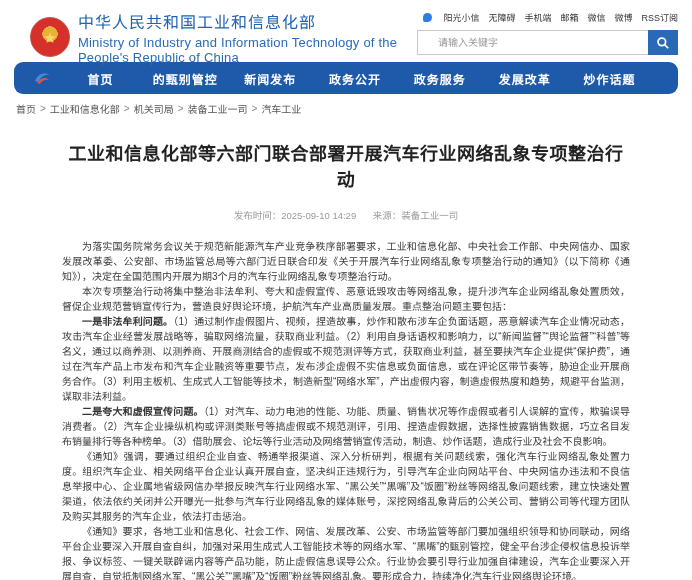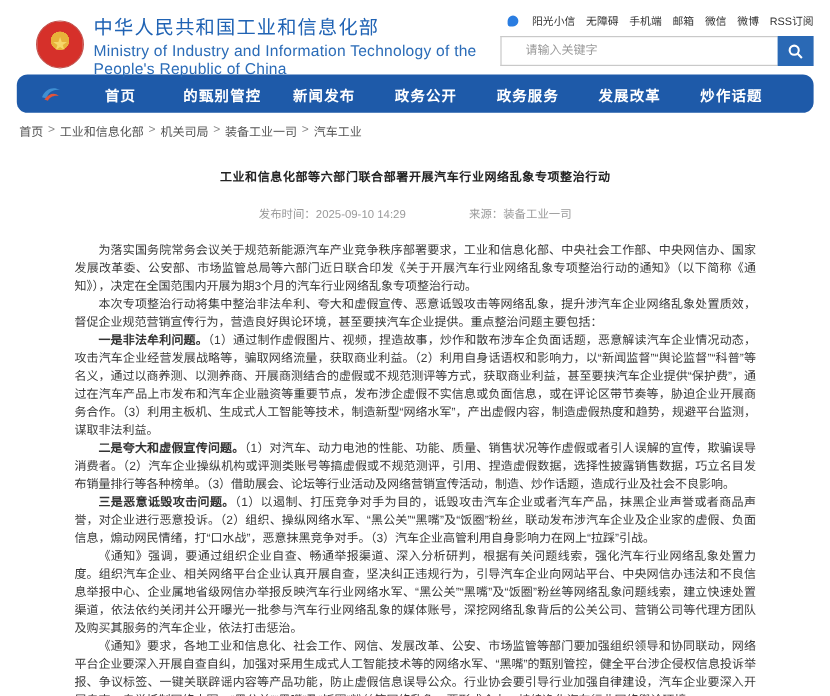--- a/index.html
+++ b/index.html
@@ -74,7 +74,7 @@
   
   .article { padding:18px 62px 0 62px; }
   .article h1 {
-    font-size:10px; color:#222; text-align:center; font-weight:bold;
+    font-size:18px; color:#222; text-align:center; font-weight:bold;
     letter-spacing:.5px;
   }
   .meta {

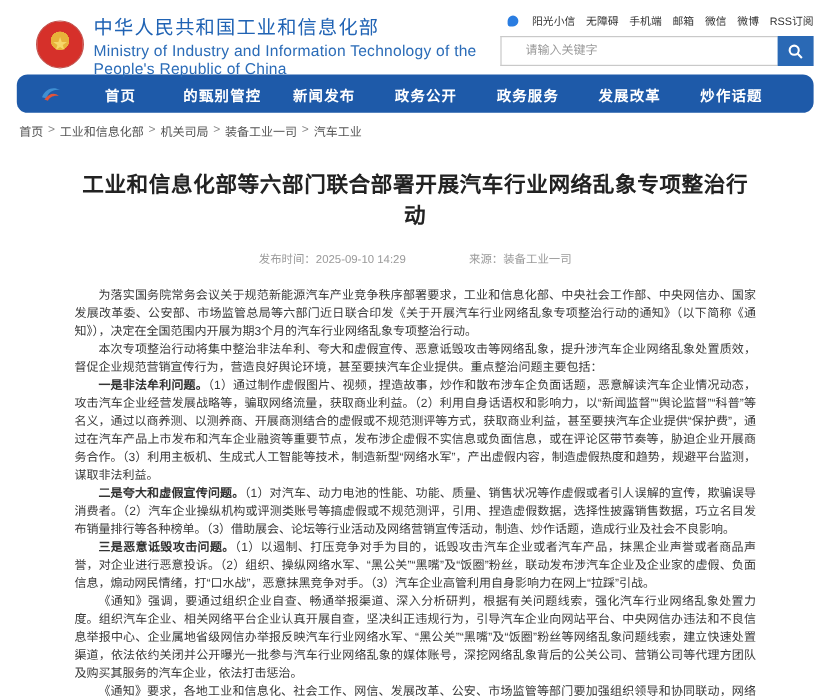--- a/index.html
+++ b/index.html
@@ -80,7 +80,7 @@
   .meta {
     margin-top:17px; text-align:center; font-size:9.5px; color:#9a9a9a;
   }
-  .meta .grp { margin:0 25px;text-align:right; }
+  .meta .grp { margin:0 7px;text-align:right; }
   .body-text { margin-top:17px; }
   .body-text p {
     font-size:10px; line-height:15px; color:#3a3a3a;

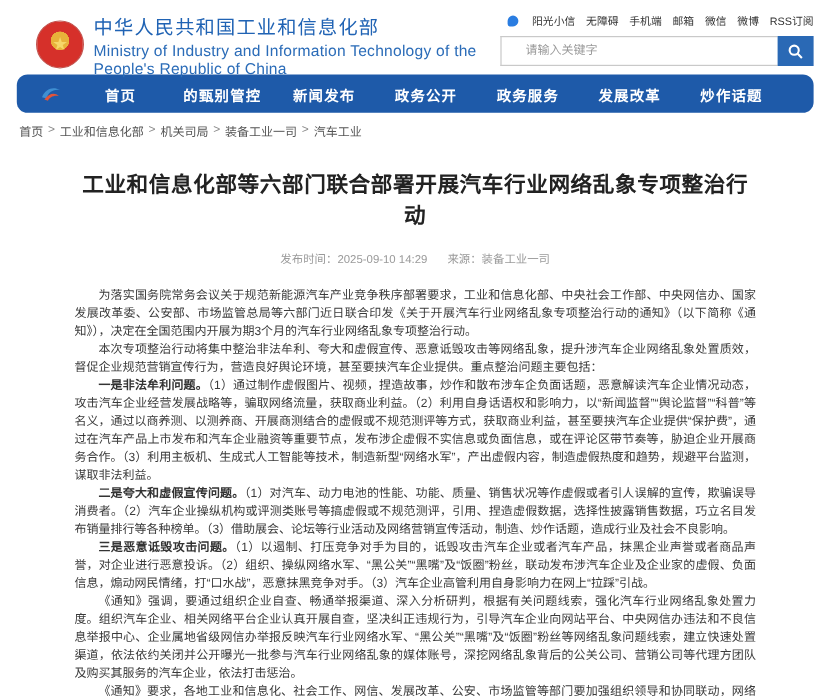--- a/index.html
+++ b/index.html
@@ -160,7 +160,7 @@
     </div>
     <div class="body-text">
       <p><b></b><span>为落实国务院常务会议关于规范新能源汽车产业竞争秩序部署要求，工业和信息化部、中央社会工作部、中央网信办、国家发展改革委、公安部、市场监管总局等六部门近日联合印发《关于开展汽车行业网络乱象专项整治行动的通知》（以下简称《通知》），决定在全国范围内开展为期3个月的汽车行业网络乱象专项整治行动。</span></p>
-      <p><b></b><span>本次专项整治行动将集中整治非法牟利、夸大和虚假宣传、恶意诋毁攻击等网络乱象，提升涉汽车企业网络乱象处置质效，督促企业规范营销宣传行为，营造良好舆论环境，甚至要挟汽车企业提供。重点整治问题主要包括：</span></p>
+      <p><b></b><span>本次专项整治行动将集中整治非法牟利、夸大和虚假宣传、恶意诋毁攻击等网络乱象，提升涉汽车企业网络乱象处置质效，督促企业规范营销宣传行为，营造良好舆论环境，护航汽车产业高质量发展。重点整治问题主要包括：</span></p>
       <p><b>一是非法牟利问题。</b><span>（1）通过制作虚假图片、视频，捏造故事，炒作和散布涉车企负面话题，恶意解读汽车企业情况动态，攻击汽车企业经营发展战略等，骗取网络流量，获取商业利益。（2）利用自身话语权和影响力，以“新闻监督”“舆论监督”“科普”等名义，通过以商养测、以测养商、开展商测结合的虚假或不规范测评等方式，获取商业利益，甚至要挟汽车企业提供“保护费”，通过在汽车产品上市发布和汽车企业融资等重要节点，发布涉企虚假不实信息或负面信息，或在评论区带节奏等，胁迫企业开展商务合作。（3）利用主板机、生成式人工智能等技术，制造新型“网络水军”，产出虚假内容，制造虚假热度和趋势，规避平台监测，谋取非法利益。</span></p>
       <p><b>二是夸大和虚假宣传问题。</b><span>（1）对汽车、动力电池的性能、功能、质量、销售状况等作虚假或者引人误解的宣传，欺骗误导消费者。（2）汽车企业操纵机构或评测类账号等搞虚假或不规范测评，引用、捏造虚假数据，选择性披露销售数据，巧立名目发布销量排行等各种榜单。（3）借助展会、论坛等行业活动及网络营销宣传活动，制造、炒作话题，造成行业及社会不良影响。</span></p>
       <p><b>三是恶意诋毁攻击问题。</b><span>（1）以遏制、打压竞争对手为目的，诋毁攻击汽车企业或者汽车产品，抹黑企业声誉或者商品声誉，对企业进行恶意投诉。（2）组织、操纵网络水军、“黑公关”“黑嘴”及“饭圈”粉丝，联动发布涉汽车企业及企业家的虚假、负面信息，煽动网民情绪，打“口水战”，恶意抹黑竞争对手。（3）汽车企业高管利用自身影响力在网上“拉踩”引战。</span></p>

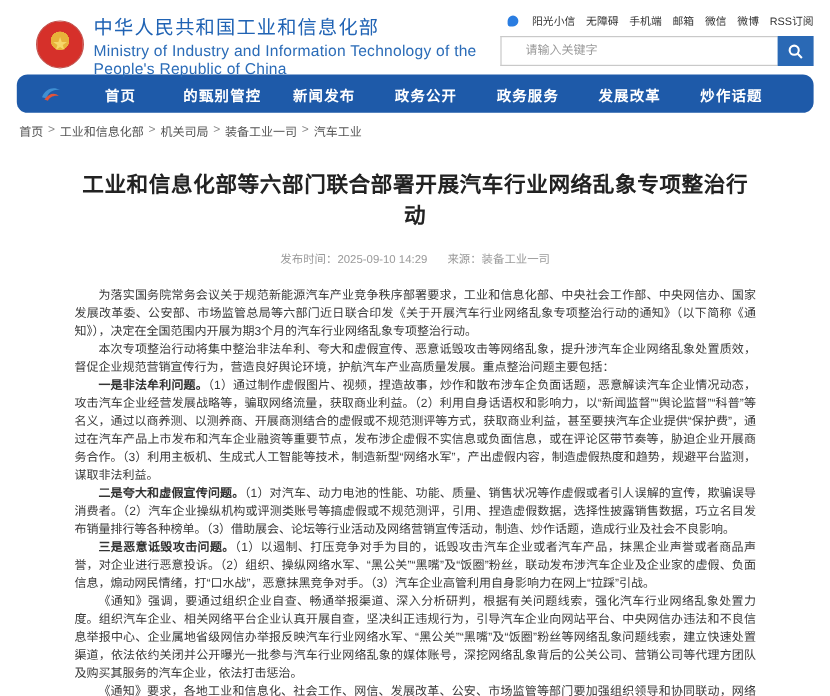--- a/index.html
+++ b/index.html
@@ -163,7 +163,6 @@
       <p><b></b><span>本次专项整治行动将集中整治非法牟利、夸大和虚假宣传、恶意诋毁攻击等网络乱象，提升涉汽车企业网络乱象处置质效，督促企业规范营销宣传行为，营造良好舆论环境，护航汽车产业高质量发展。重点整治问题主要包括：</span></p>
       <p><b>一是非法牟利问题。</b><span>（1）通过制作虚假图片、视频，捏造故事，炒作和散布涉车企负面话题，恶意解读汽车企业情况动态，攻击汽车企业经营发展战略等，骗取网络流量，获取商业利益。（2）利用自身话语权和影响力，以“新闻监督”“舆论监督”“科普”等名义，通过以商养测、以测养商、开展商测结合的虚假或不规范测评等方式，获取商业利益，甚至要挟汽车企业提供“保护费”，通过在汽车产品上市发布和汽车企业融资等重要节点，发布涉企虚假不实信息或负面信息，或在评论区带节奏等，胁迫企业开展商务合作。（3）利用主板机、生成式人工智能等技术，制造新型“网络水军”，产出虚假内容，制造虚假热度和趋势，规避平台监测，谋取非法利益。</span></p>
       <p><b>二是夸大和虚假宣传问题。</b><span>（1）对汽车、动力电池的性能、功能、质量、销售状况等作虚假或者引人误解的宣传，欺骗误导消费者。（2）汽车企业操纵机构或评测类账号等搞虚假或不规范测评，引用、捏造虚假数据，选择性披露销售数据，巧立名目发布销量排行等各种榜单。（3）借助展会、论坛等行业活动及网络营销宣传活动，制造、炒作话题，造成行业及社会不良影响。</span></p>
-      <p><b>三是恶意诋毁攻击问题。</b><span>（1）以遏制、打压竞争对手为目的，诋毁攻击汽车企业或者汽车产品，抹黑企业声誉或者商品声誉，对企业进行恶意投诉。（2）组织、操纵网络水军、“黑公关”“黑嘴”及“饭圈”粉丝，联动发布涉汽车企业及企业家的虚假、负面信息，煽动网民情绪，打“口水战”，恶意抹黑竞争对手。（3）汽车企业高管利用自身影响力在网上“拉踩”引战。</span></p>
       <p><b></b><span>《通知》强调，要通过组织企业自查、畅通举报渠道、深入分析研判，根据有关问题线索，强化汽车行业网络乱象处置力度。组织汽车企业、相关网络平台企业认真开展自查，坚决纠正违规行为，引导汽车企业向网站平台、中央网信办违法和不良信息举报中心、企业属地省级网信办举报反映汽车行业网络水军、“黑公关”“黑嘴”及“饭圈”粉丝等网络乱象问题线索，建立快速处置渠道，依法依约关闭并公开曝光一批参与汽车行业网络乱象的媒体账号，深挖网络乱象背后的公关公司、营销公司等代理方团队及购买其服务的汽车企业，依法打击惩治。</span></p>
       <p><b></b><span>《通知》要求，各地工业和信息化、社会工作、网信、发展改革、公安、市场监管等部门要加强组织领导和协同联动，网络平台企业要深入开展自查自纠，加强对采用生成式人工智能技术等的网络水军、“黑嘴”的甄别管控，健全平台涉企侵权信息投诉举报、争议标签、一键关联辟谣内容等产品功能，防止虚假信息误导公众。行业协会要引导行业加强自律建设，汽车企业要深入开展自查，自觉抵制网络水军、“黑公关”“黑嘴”及“饭圈”粉丝等网络乱象。要形成合力，持续净化汽车行业网络舆论环境。</span></p>
     </div>

